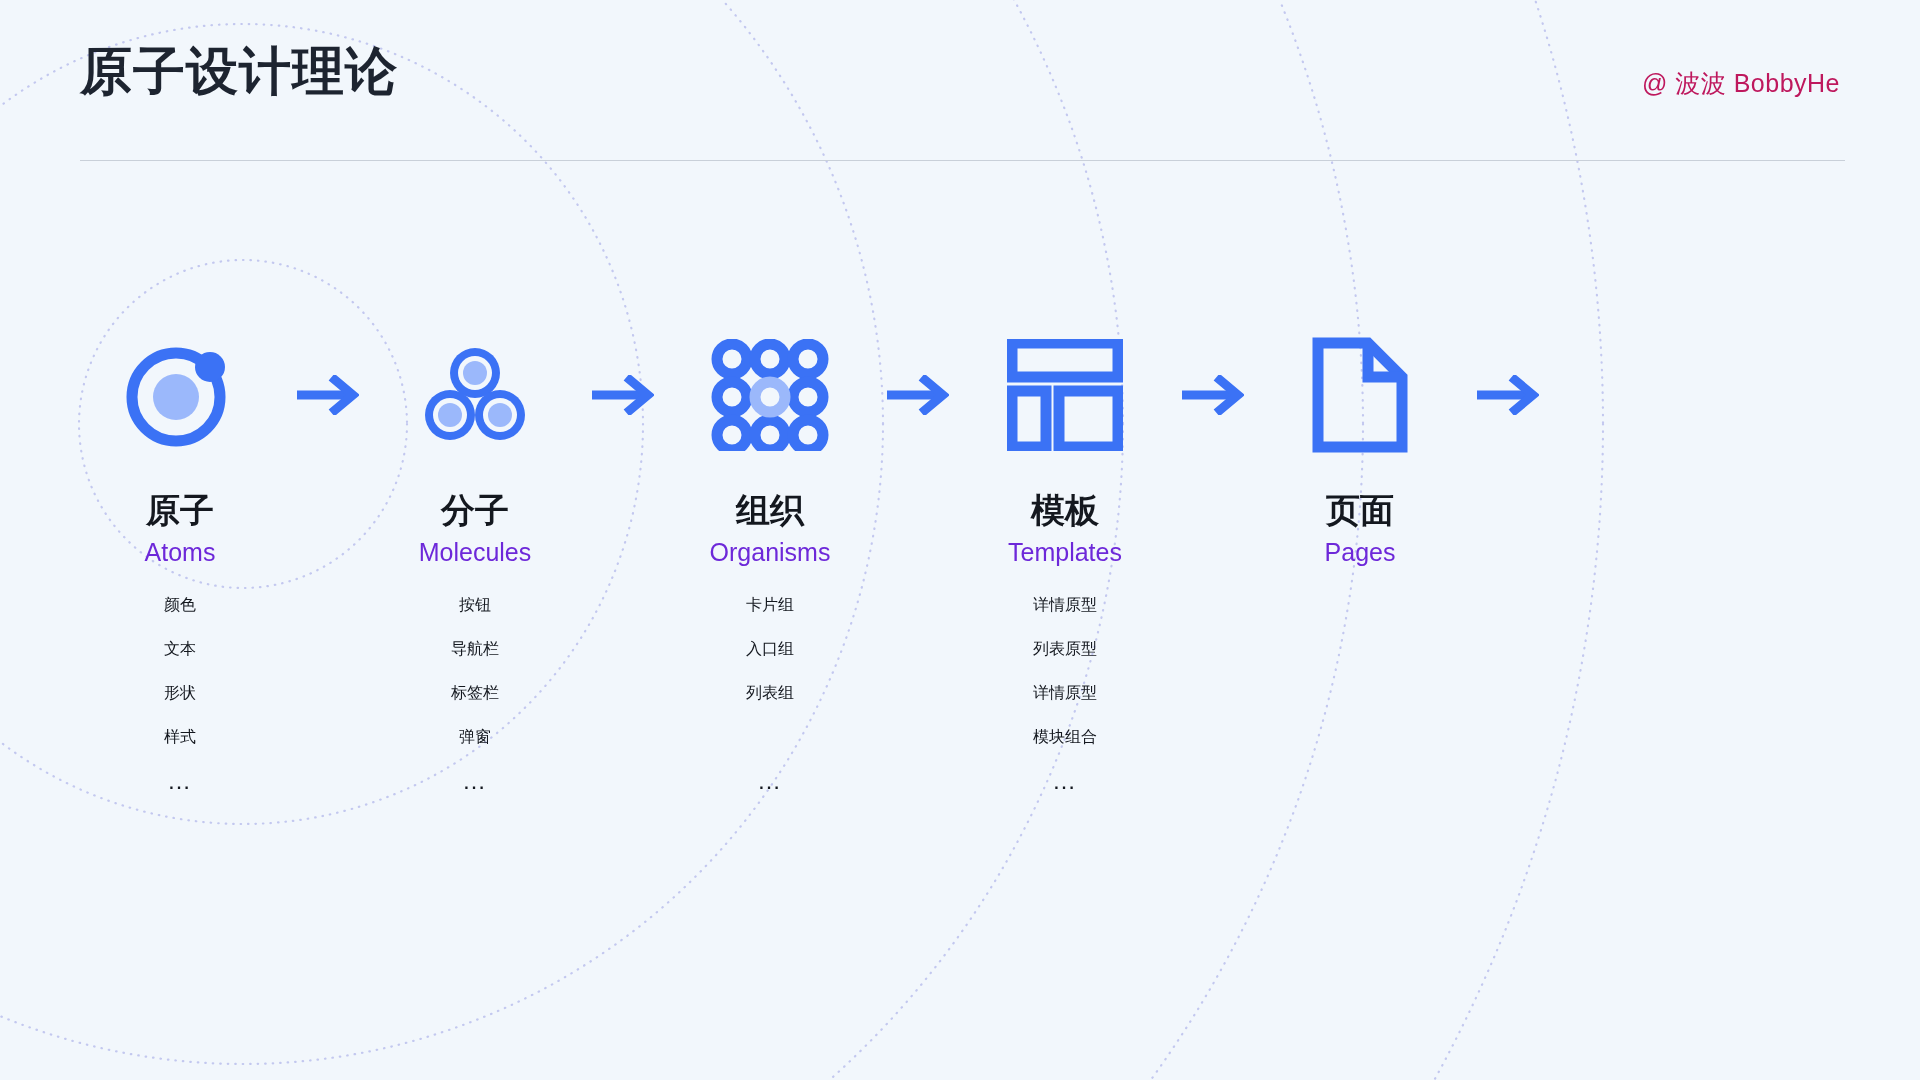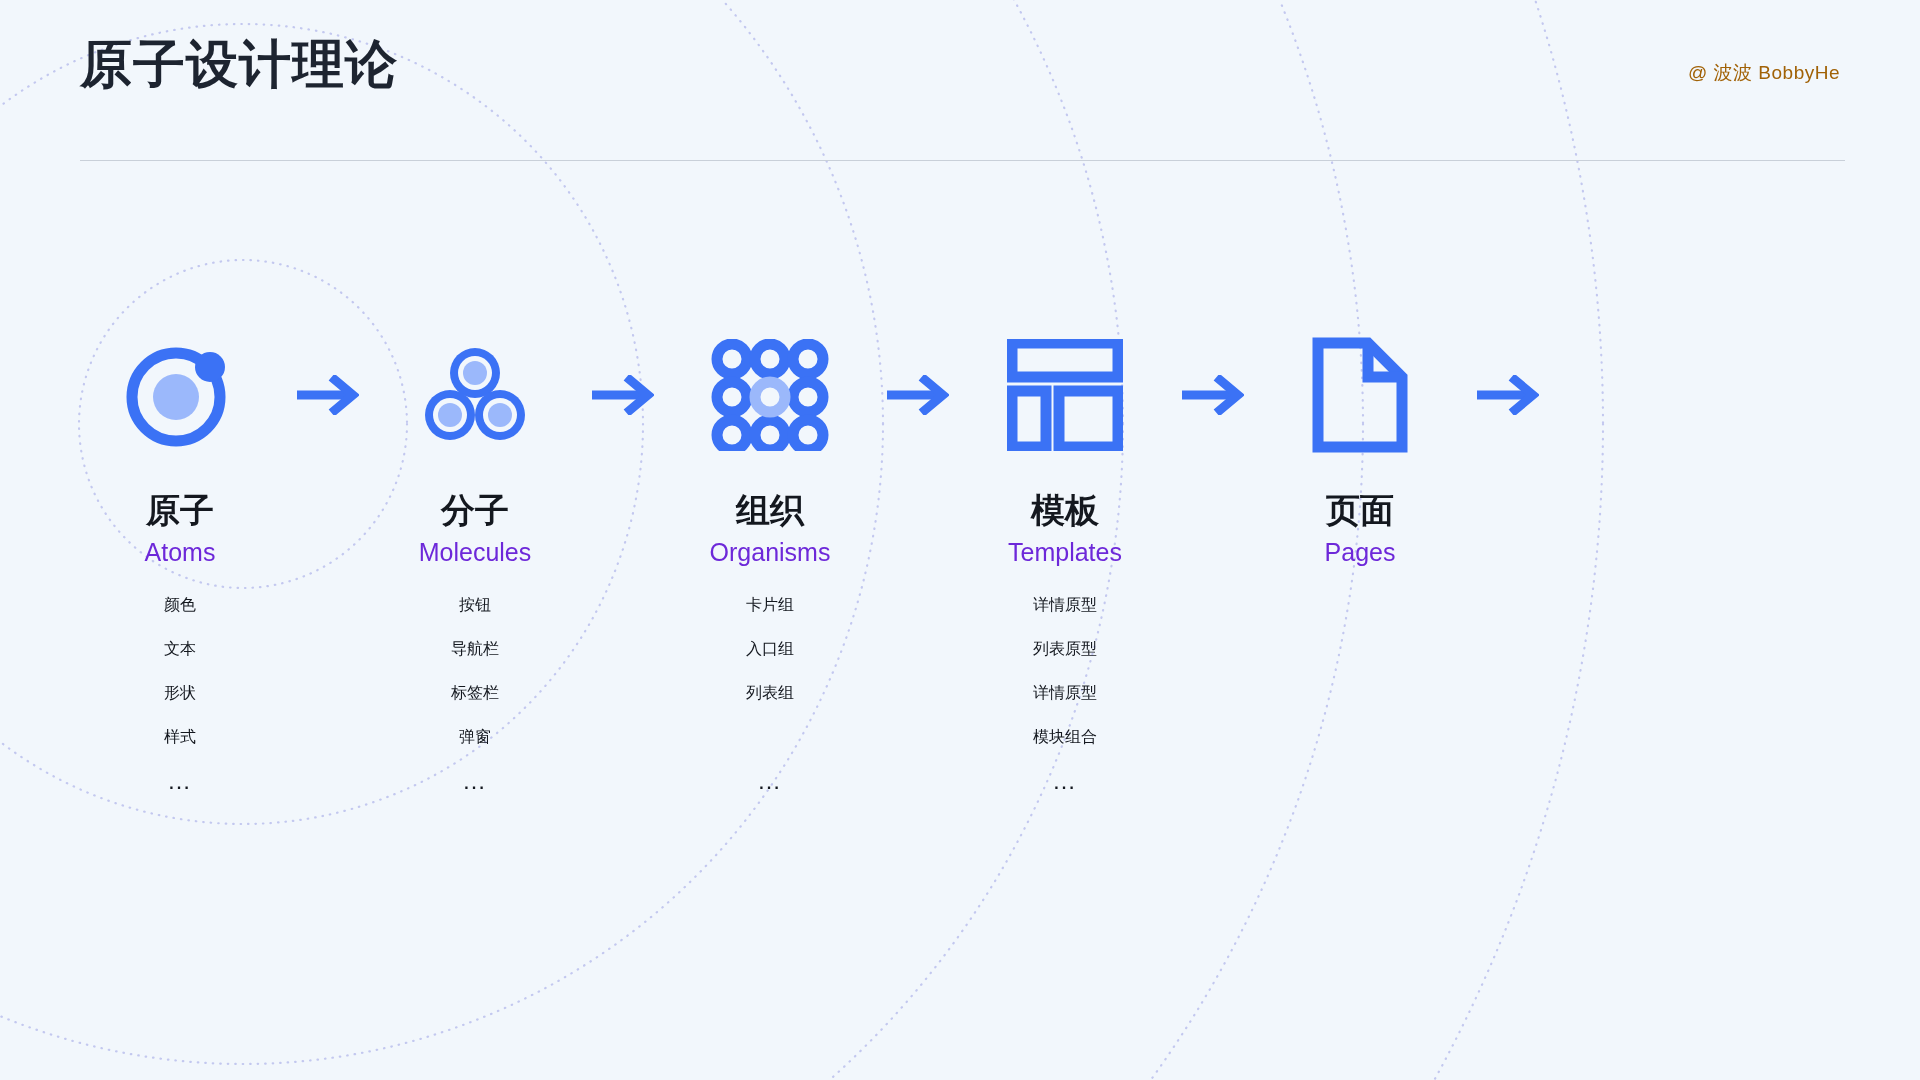--- a/index.html
+++ b/index.html
@@ -35,7 +35,7 @@
   #header {
     position: absolute;
     left: 80px;
-    top: 12px;
+    top: 19px;
     width: 1760px;
     height: 110px;
   }

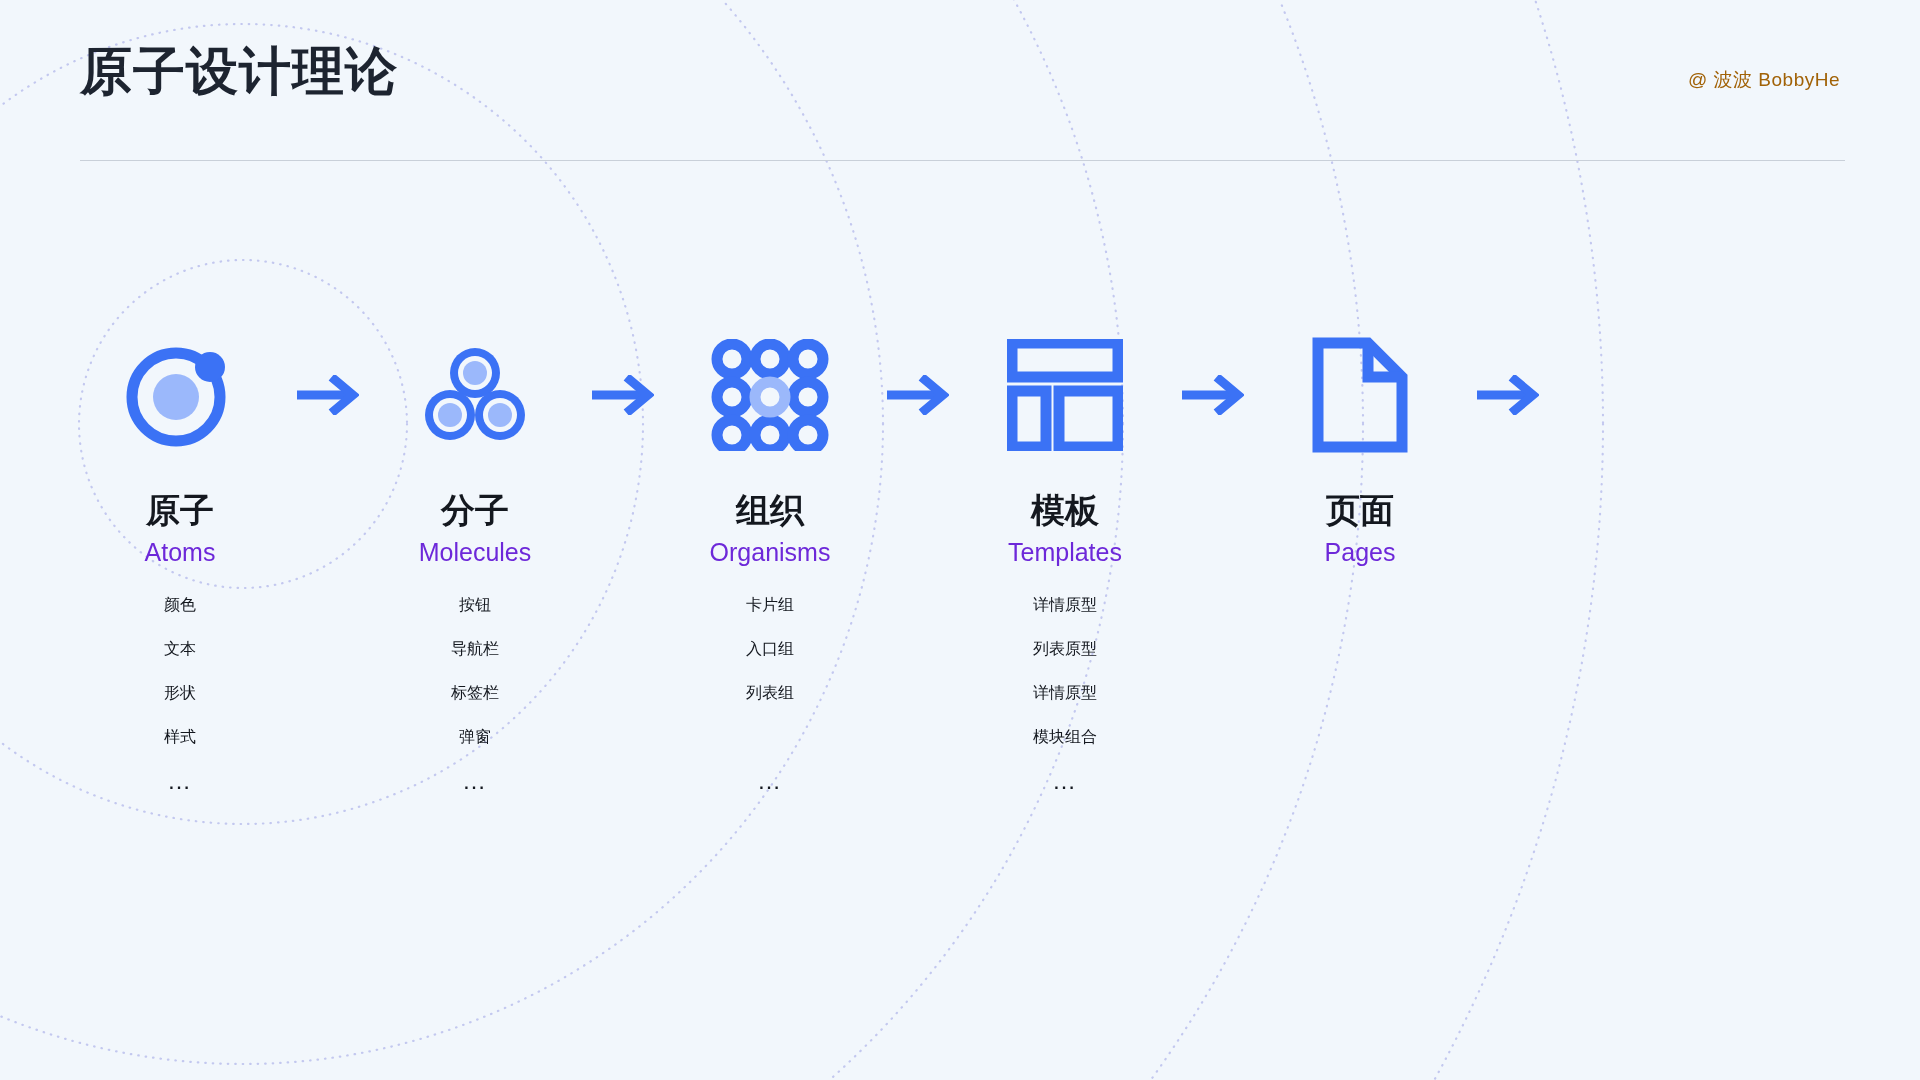--- a/index.html
+++ b/index.html
@@ -53,8 +53,8 @@
     position: absolute;
     right: 0;
     top: 48px;
-    font-size: 19px;
-    color: #a16207;
+    font-size: 25px;
+    color: #be185d;
     white-space: nowrap;
     letter-spacing: .5px;
   }

